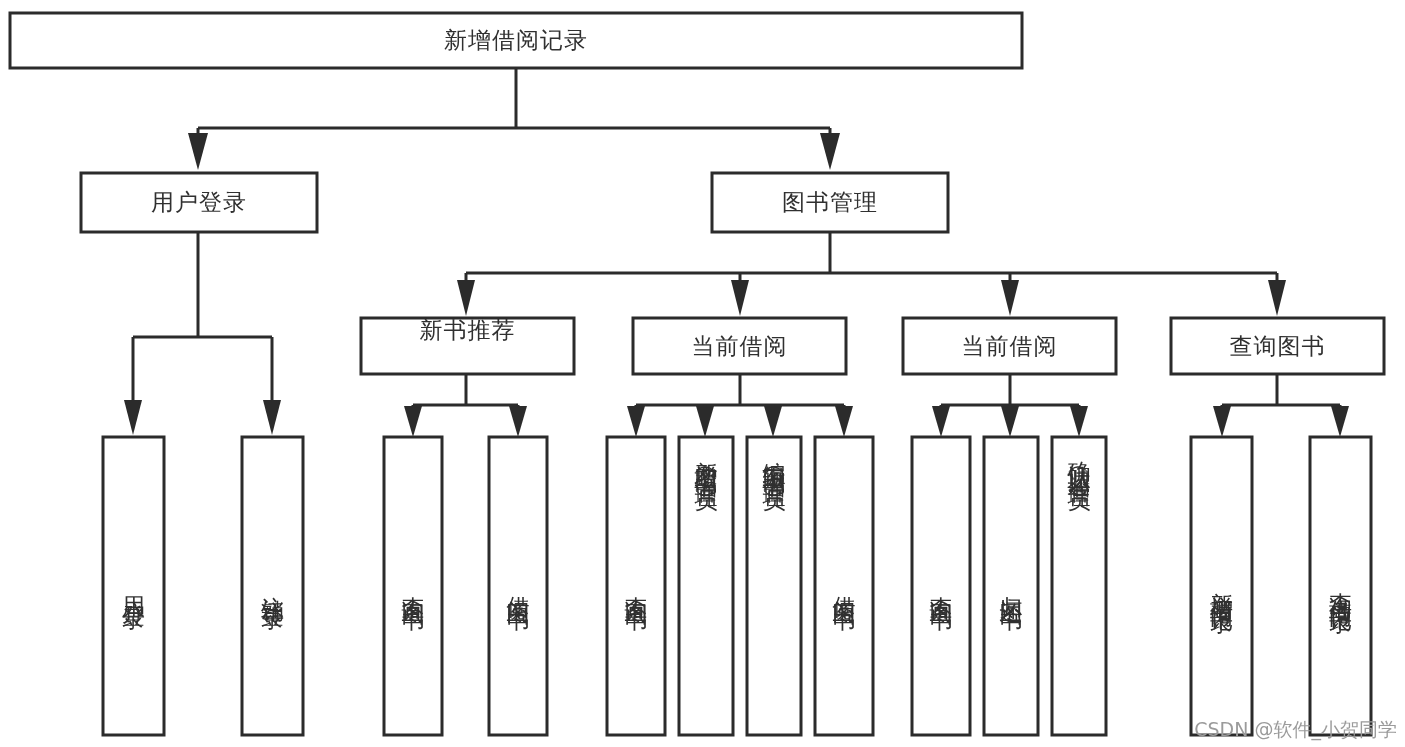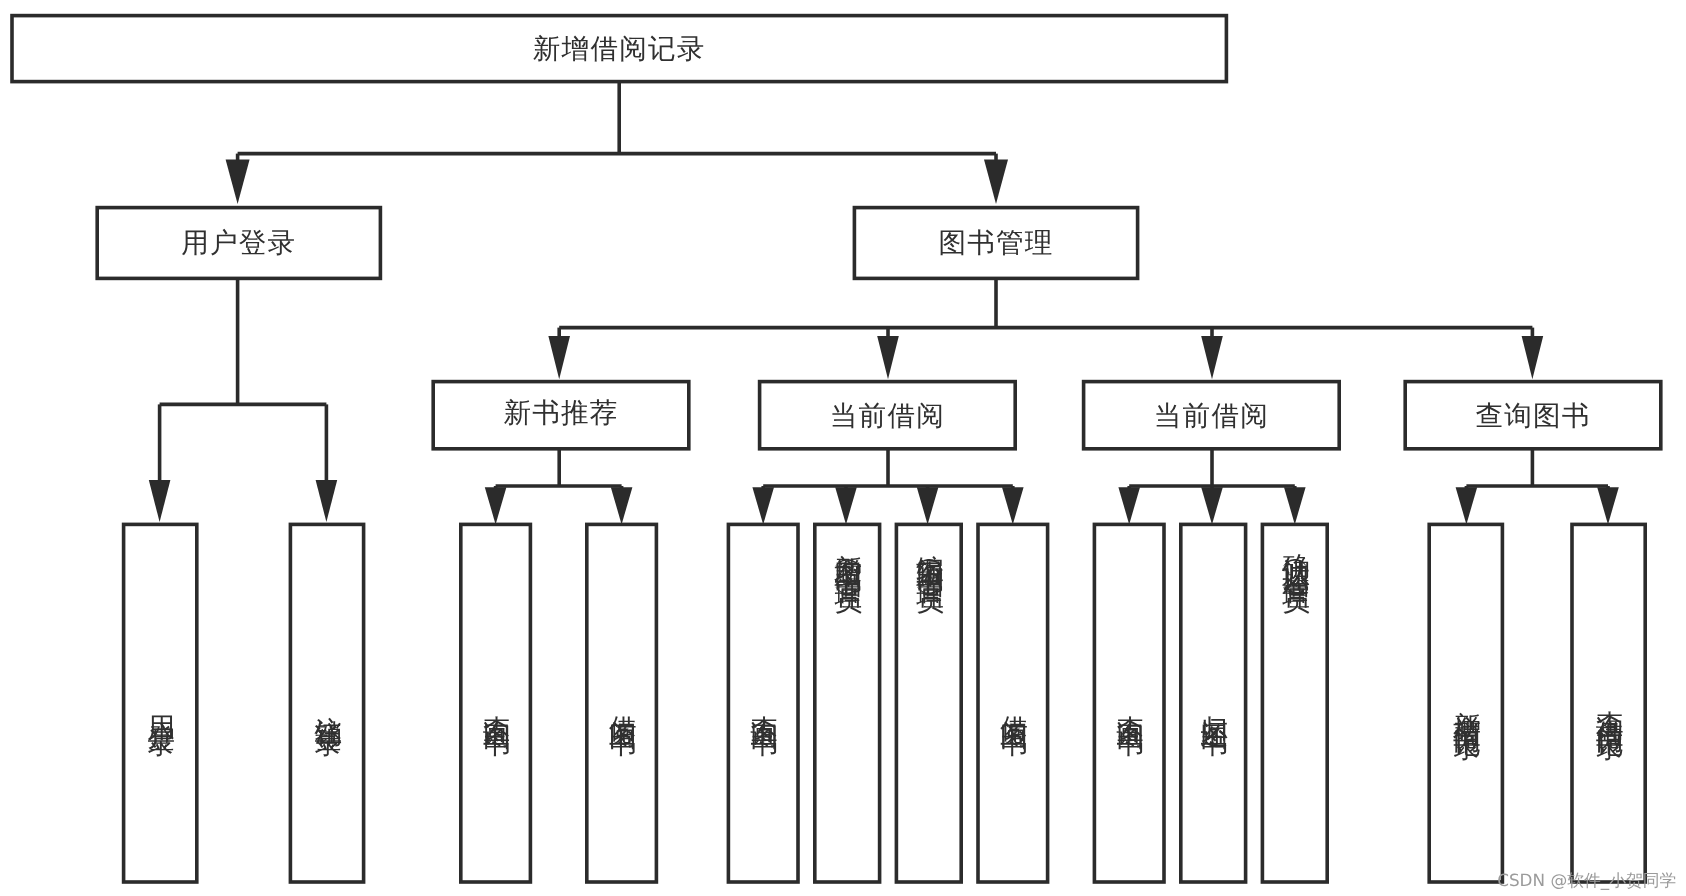--- a/index.html
+++ b/index.html
@@ -210,7 +210,7 @@
     <span class="hlabel-text">图书管理</span>
   </div>
 
-  <div class="hlabel-wrap" style="left:361px; top:316px; width:213px; height:56px;">
+  <div class="hlabel-wrap" style="left:361px; top:302px; width:213px; height:56px;">
     <span class="hlabel-text">新书推荐</span>
   </div>
 

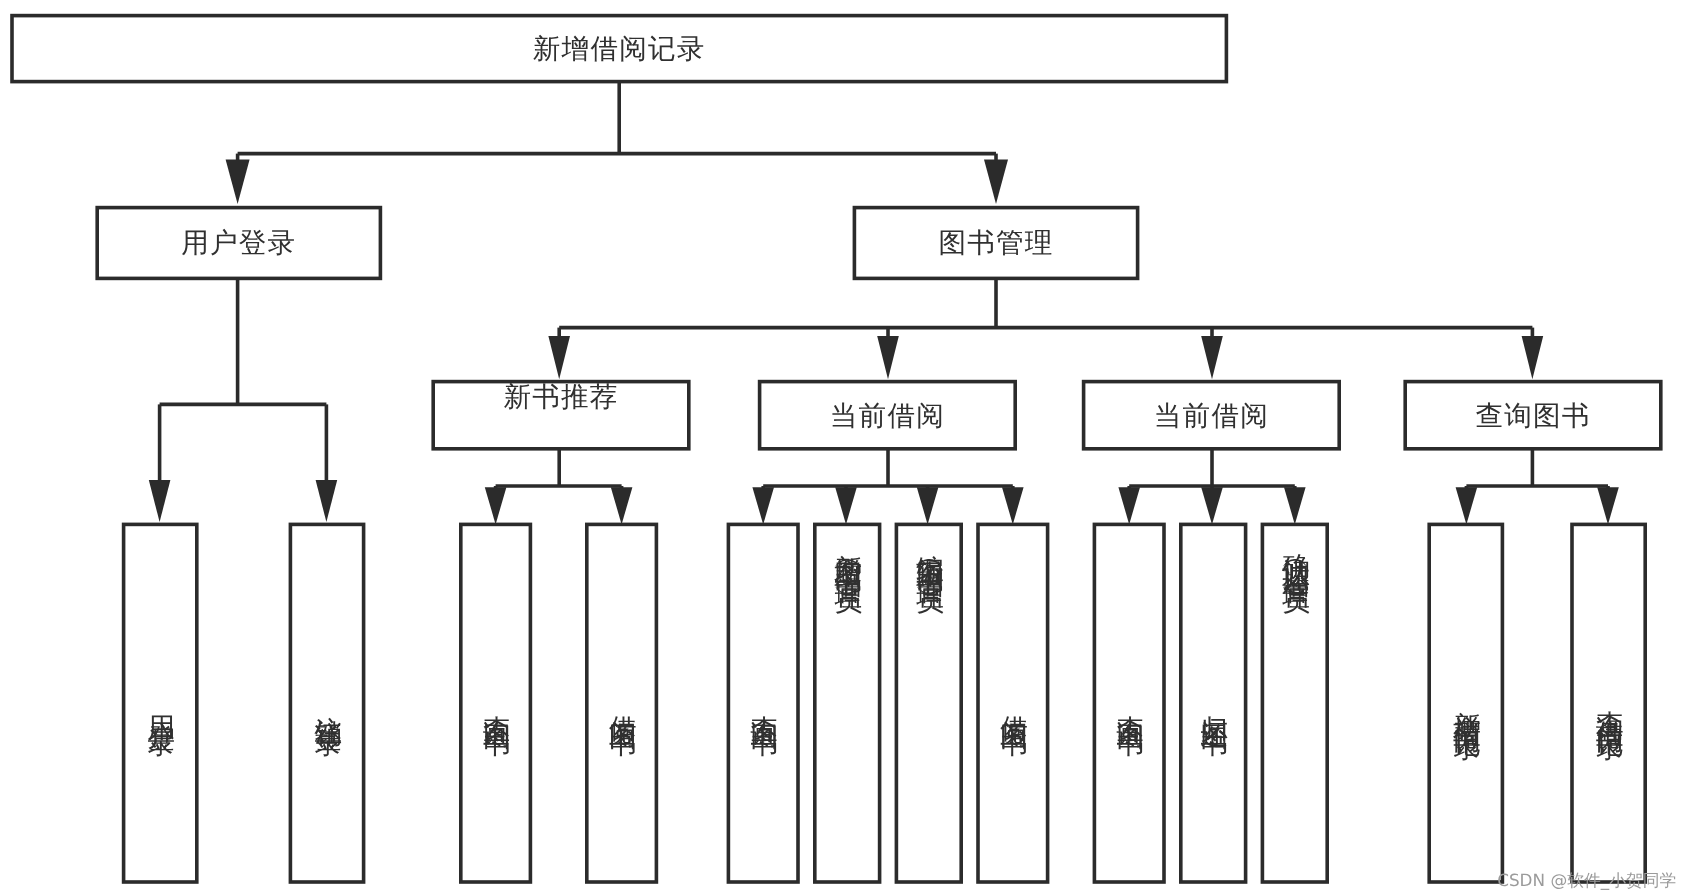--- a/index.html
+++ b/index.html
@@ -79,7 +79,7 @@
     right: 8px;
     bottom: 4px;
     font-family: "DejaVu Sans", "Liberation Sans", sans-serif;
-    font-size: 14px;
+    font-size: 19px;
     color: #9b9b9b;
     white-space: nowrap;
     pointer-events: none;

